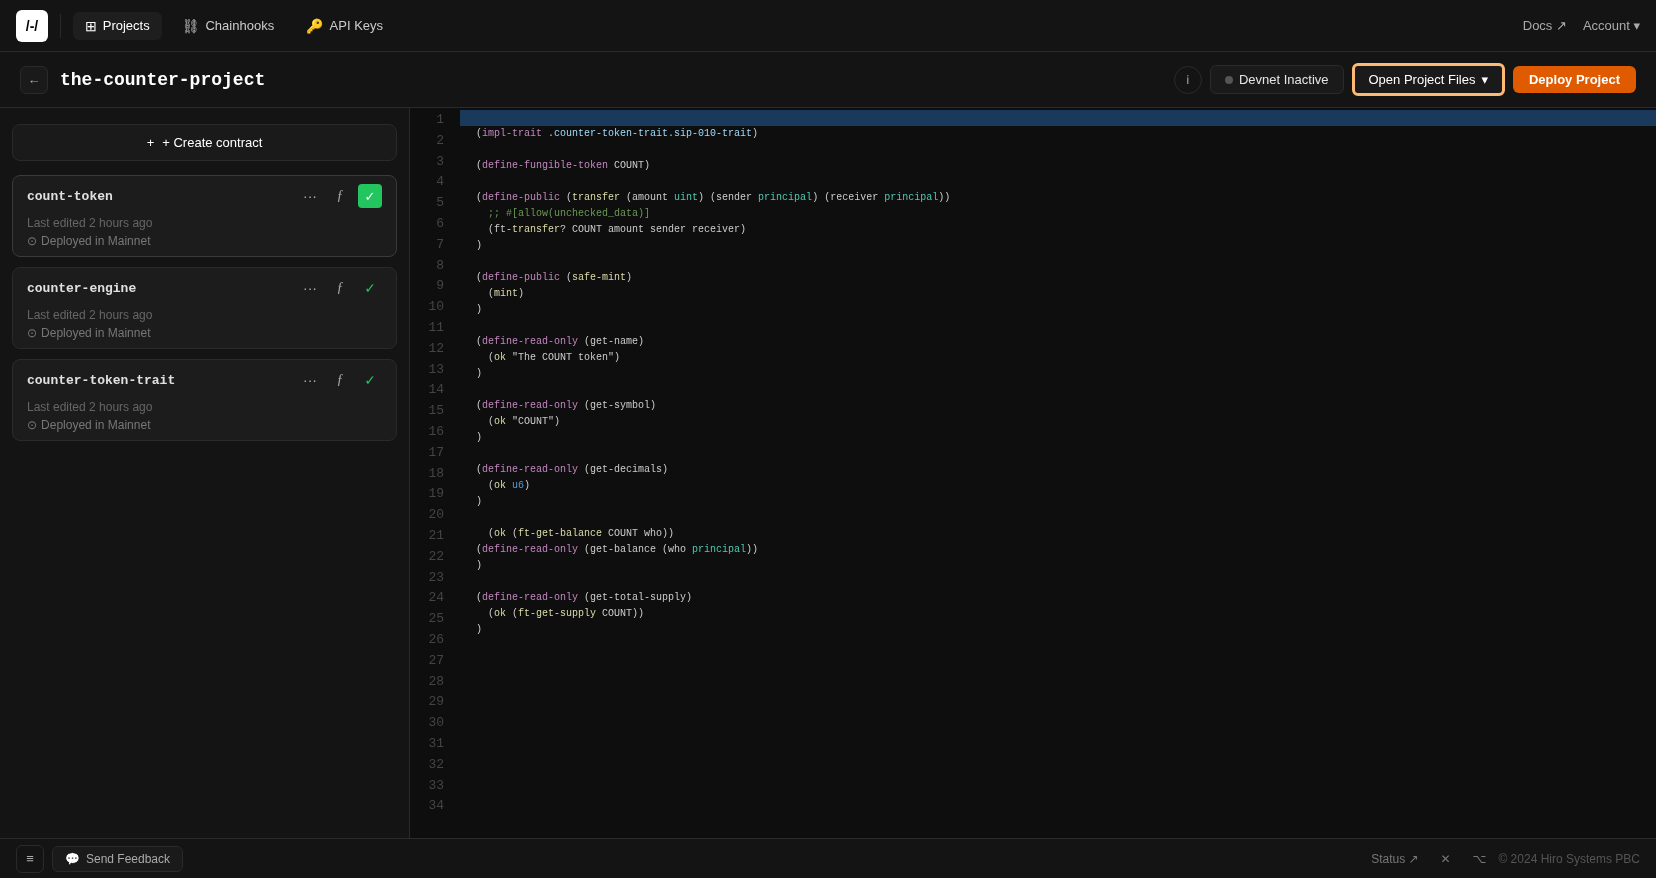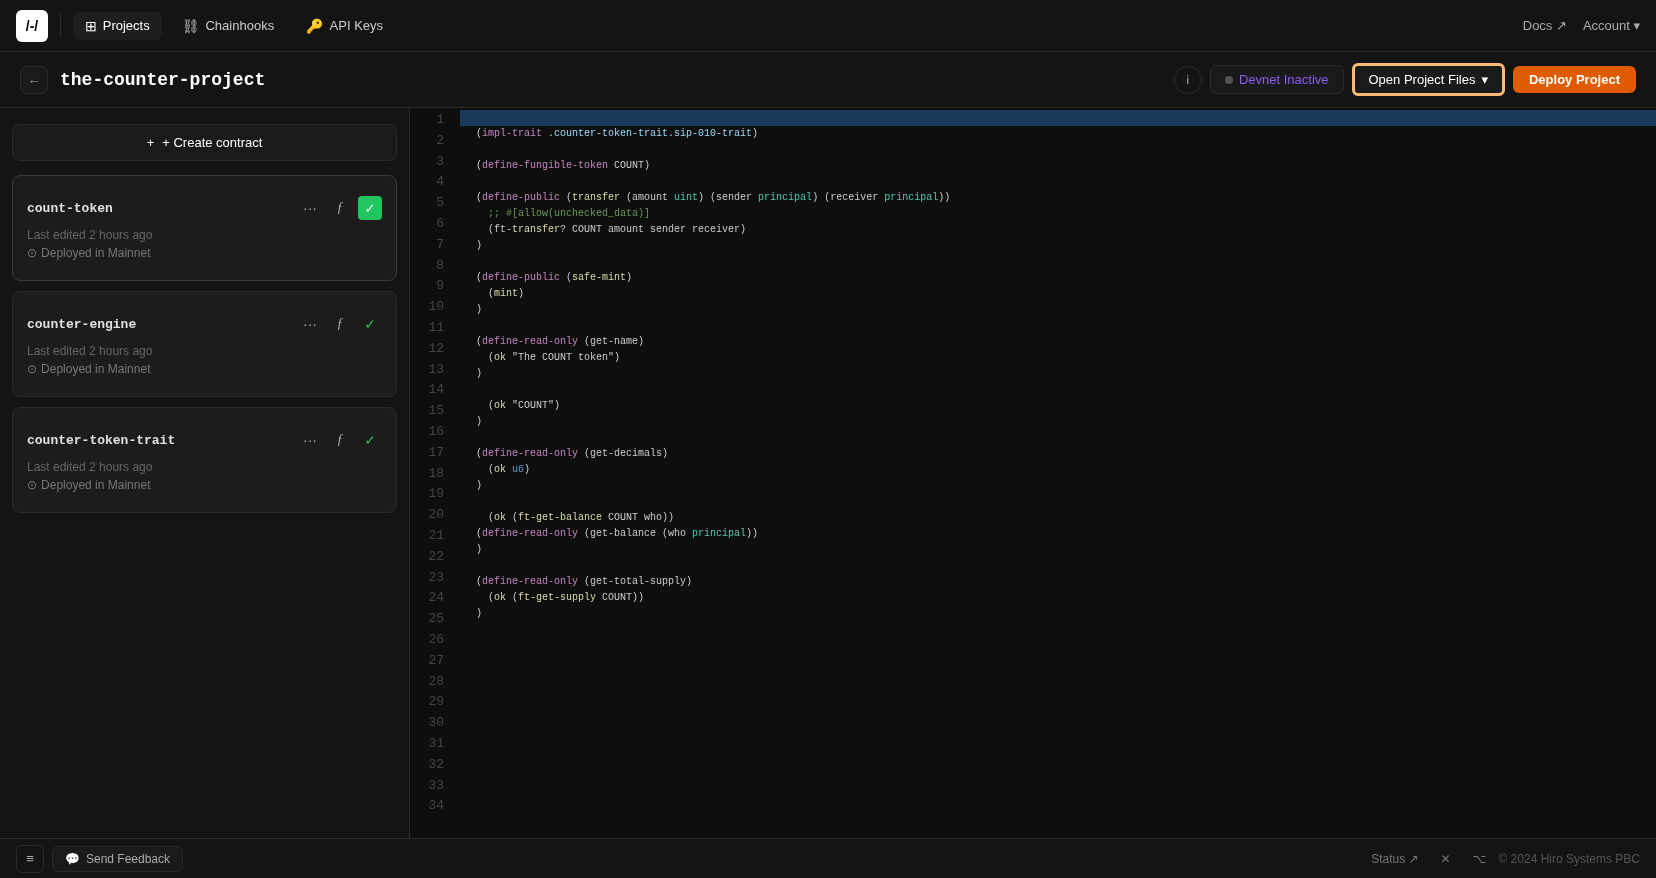--- a/index.html
+++ b/index.html
@@ -103,7 +103,7 @@
       border-radius: 6px;
       border: 1px solid #2a2a2a;
       background: #1a1a1a;
-      color: #8b5cf6; font-size: 13px;
+      color: #e5e5e5; font-size: 13px;
       cursor: pointer;
     }
     .devnet-dot {

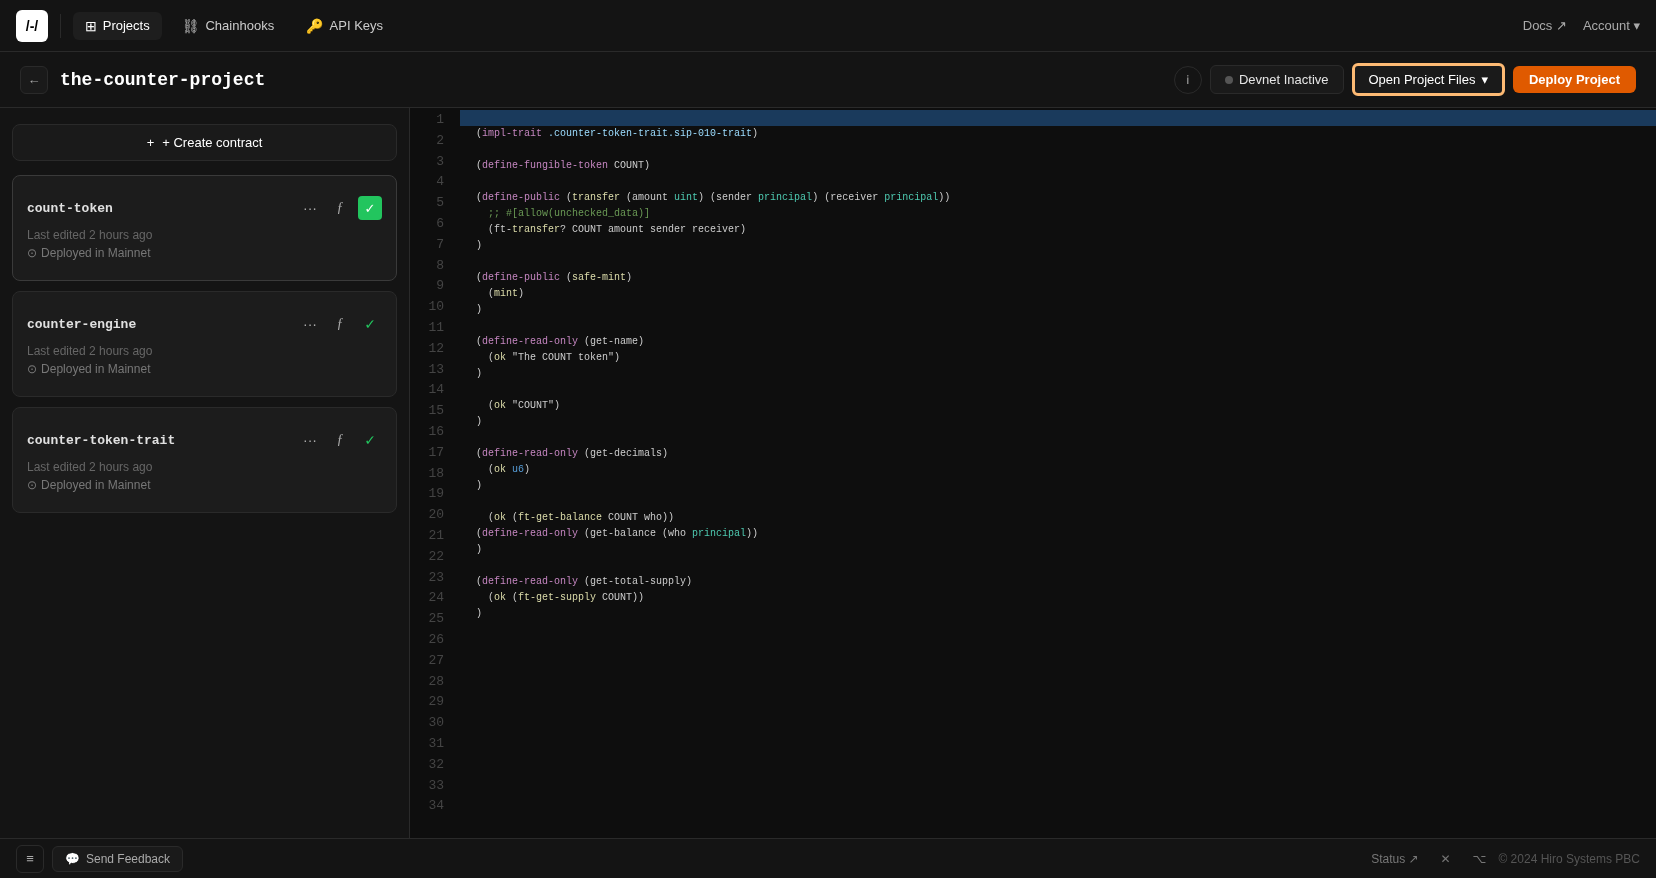--- a/index.html
+++ b/index.html
@@ -162,7 +162,7 @@
       background: #1c1c1c;
       border-radius: 8px;
       border: 1px solid #2a2a2a;
-      padding: 20px 14px;
+      padding: 8px 14px;
     }
     .contract-card.active {
       border-color: #3a3a3a;

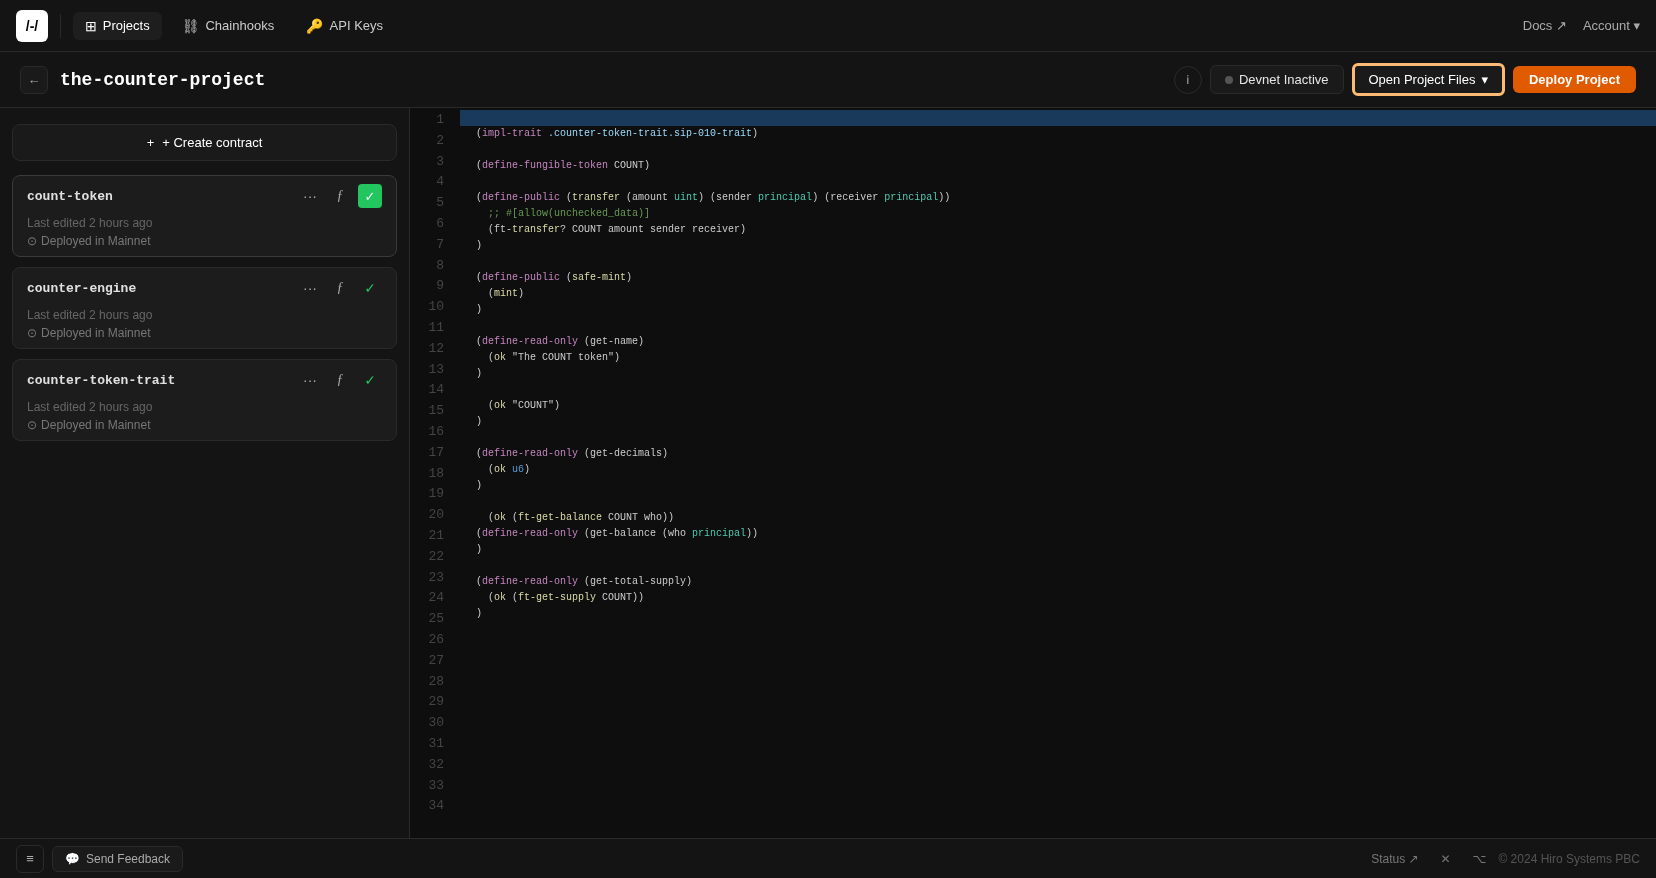--- a/index.html
+++ b/index.html
@@ -496,6 +496,7 @@
           <span class="code-line">  (<span class="fn">ok</span> "The COUNT token")</span>
           <span class="code-line">)</span>
           <span class="code-line">&nbsp;</span>
+          <span class="code-line">(<span class="kw">define-read-only</span> (get-symbol)</span>
           <span class="code-line">  (<span class="fn">ok</span> "COUNT")</span>
           <span class="code-line">)</span>
           <span class="code-line">&nbsp;</span>

